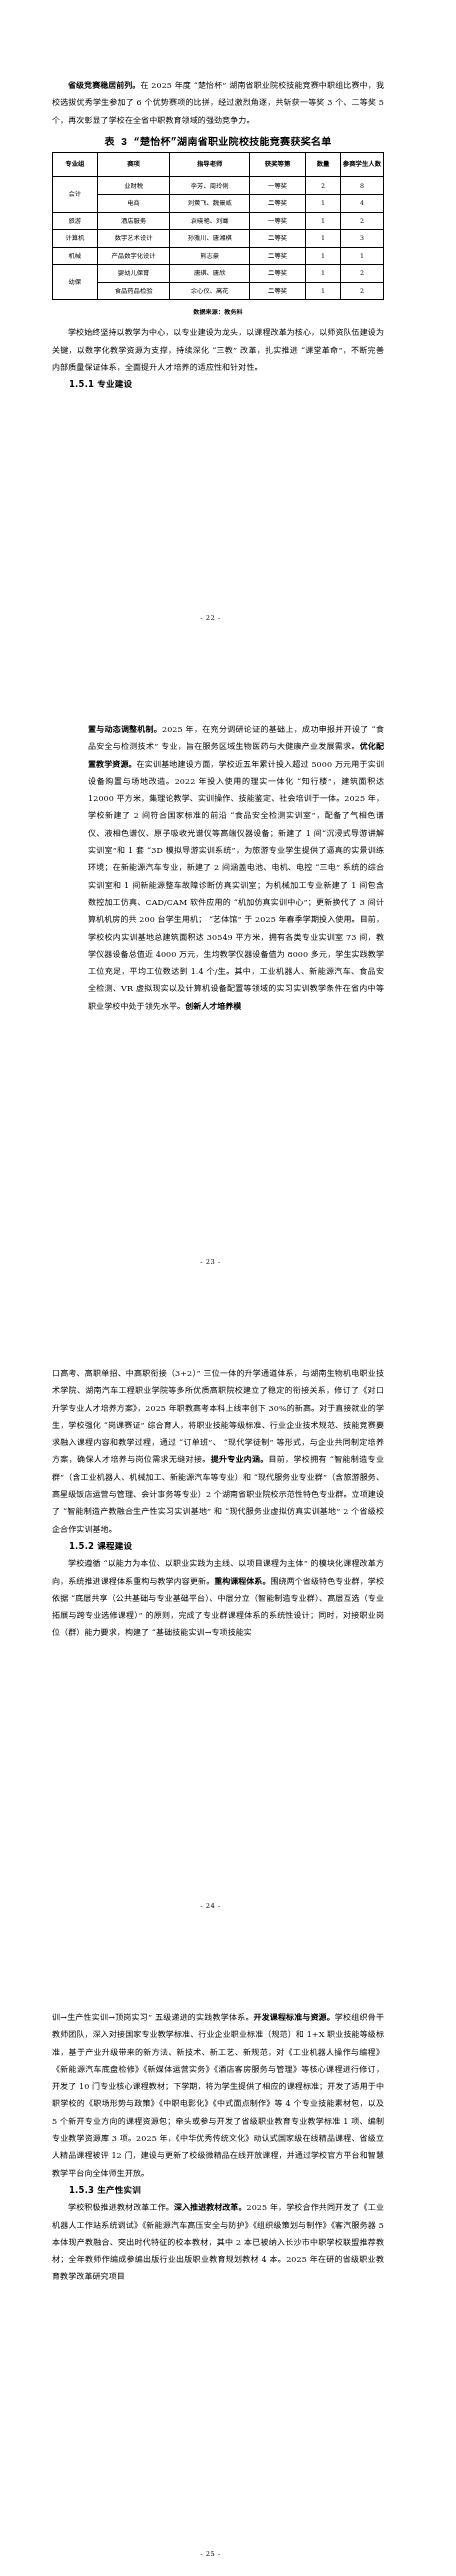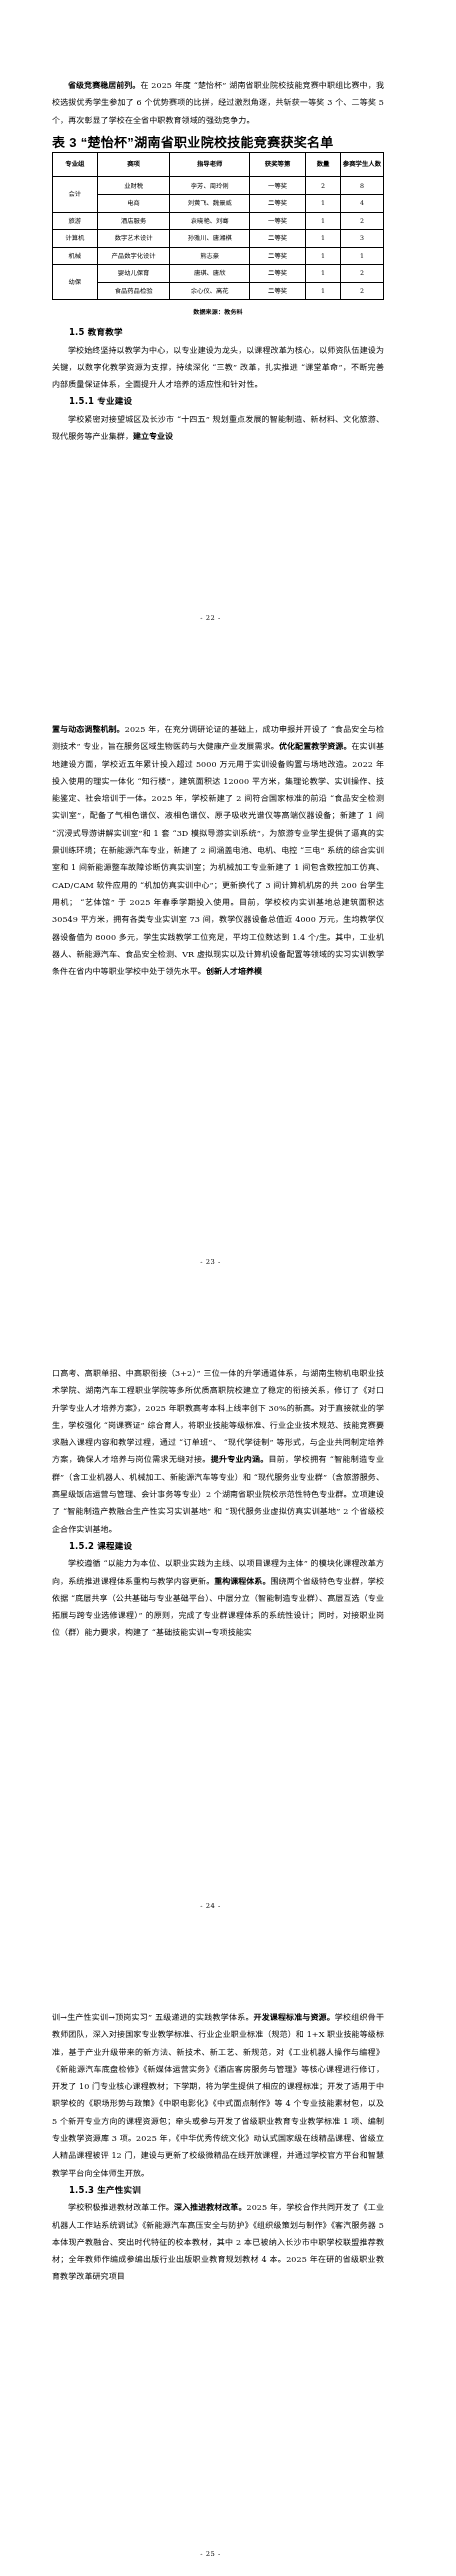--- a/index.html
+++ b/index.html
@@ -64,10 +64,10 @@
   }
   
   .tbl-caption {
-    text-align: left;
-    font-family: Liberation Sans, sans-serif;
-    font-weight: bold;
-    font-size: 13px;
+    text-align: center;
+    font-family: Liberation Mono, monospace;
+    font-weight: bold;
+    font-size: 10px;
     line-height: 13.4px;
     margin: 3.1px 0 2.1px 0;
     letter-spacing: 0.3px;

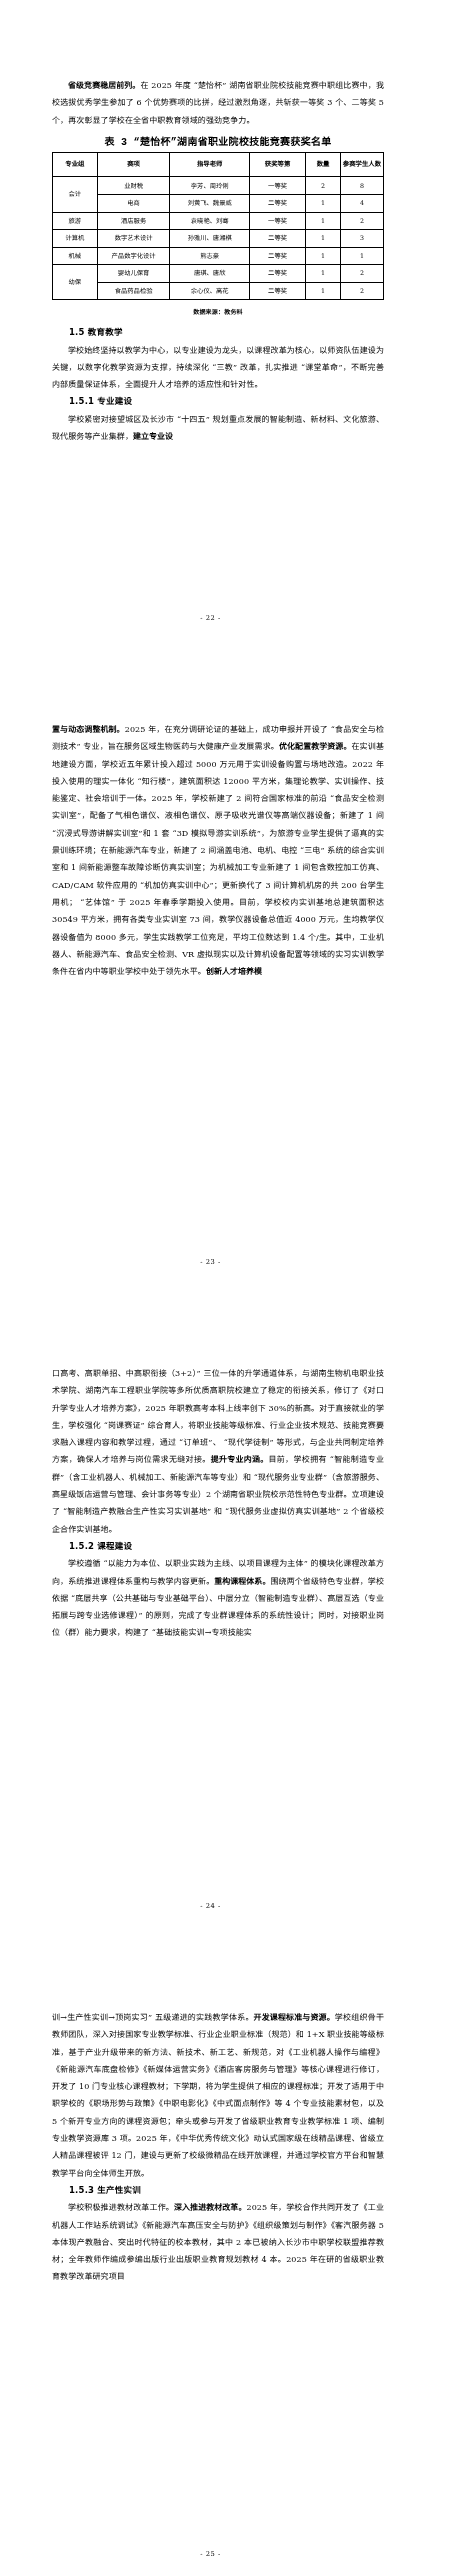--- a/index.html
+++ b/index.html
@@ -224,7 +224,6 @@
 
       <div class="spacer-md"></div>
 
-      <h2 class="sec-head">1.5 教育教学</h2>
       <p class="body-text indent">学校始终坚持以教学为中心，以专业建设为龙头，以课程改革为核心，以师资队伍建设为关键，以数字化教学资源为支撑，持续深化 “三教” 改革，扎实推进 “课堂革命”，不断完善内部质量保证体系，全面提升人才培养的适应性和针对性。</p>
 
       <h3 class="sec-head">1.5.1 专业建设</h3>

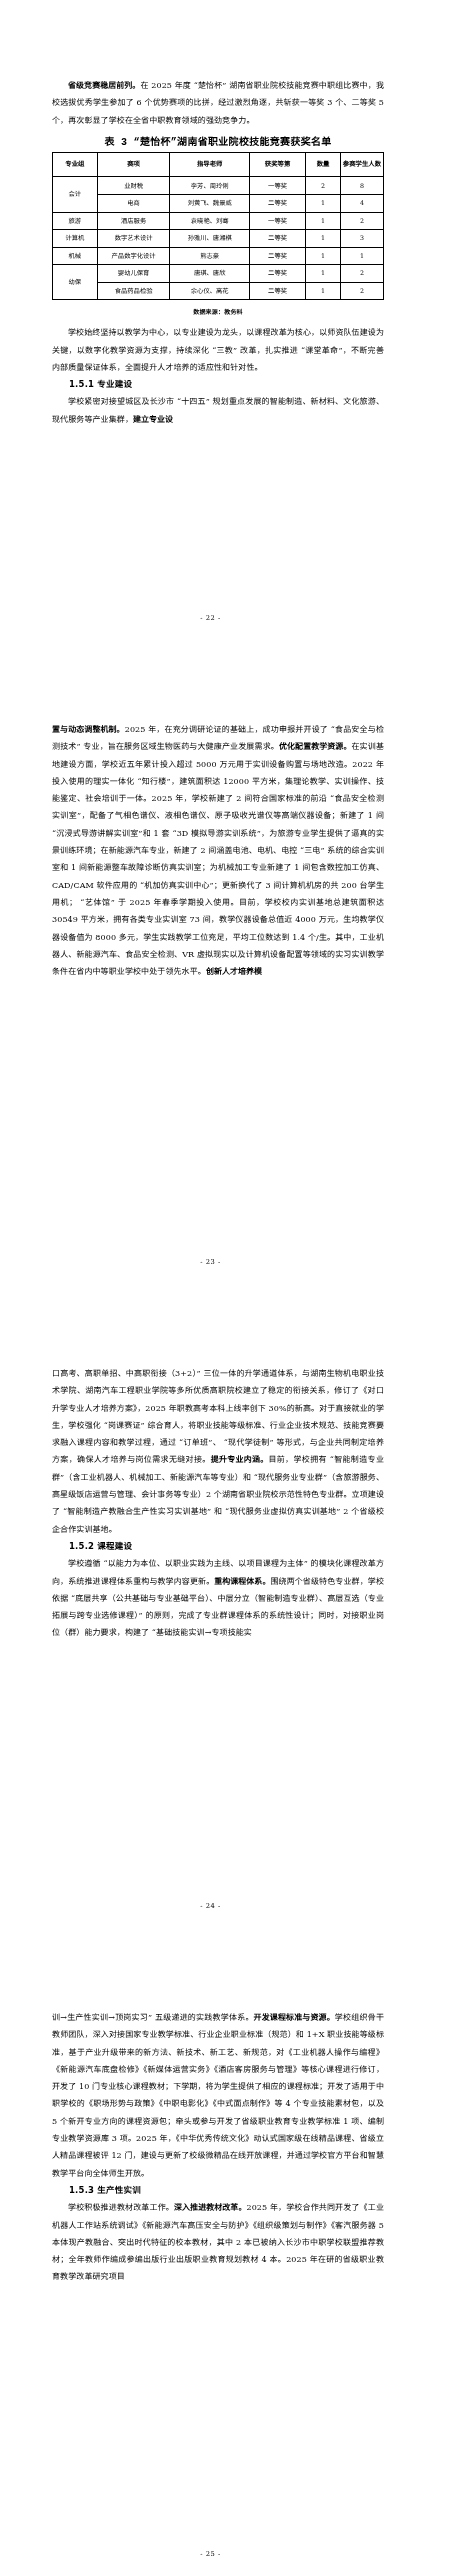--- a/index.html
+++ b/index.html
@@ -227,7 +227,6 @@
       <p class="body-text indent">学校始终坚持以教学为中心，以专业建设为龙头，以课程改革为核心，以师资队伍建设为关键，以数字化教学资源为支撑，持续深化 “三教” 改革，扎实推进 “课堂革命”，不断完善内部质量保证体系，全面提升人才培养的适应性和针对性。</p>
 
       <h3 class="sec-head">1.5.1 专业建设</h3>
-      <p class="body-text indent"><span>学校紧密对接望城区及长沙市 “十四五” 规划重点发展的智能制造、新材料、文化旅游、现代服务等产业集群，</span><span class="b">建立专业设</span></p>
 
     </div>
     <div class="page-number">- 22 -</div>

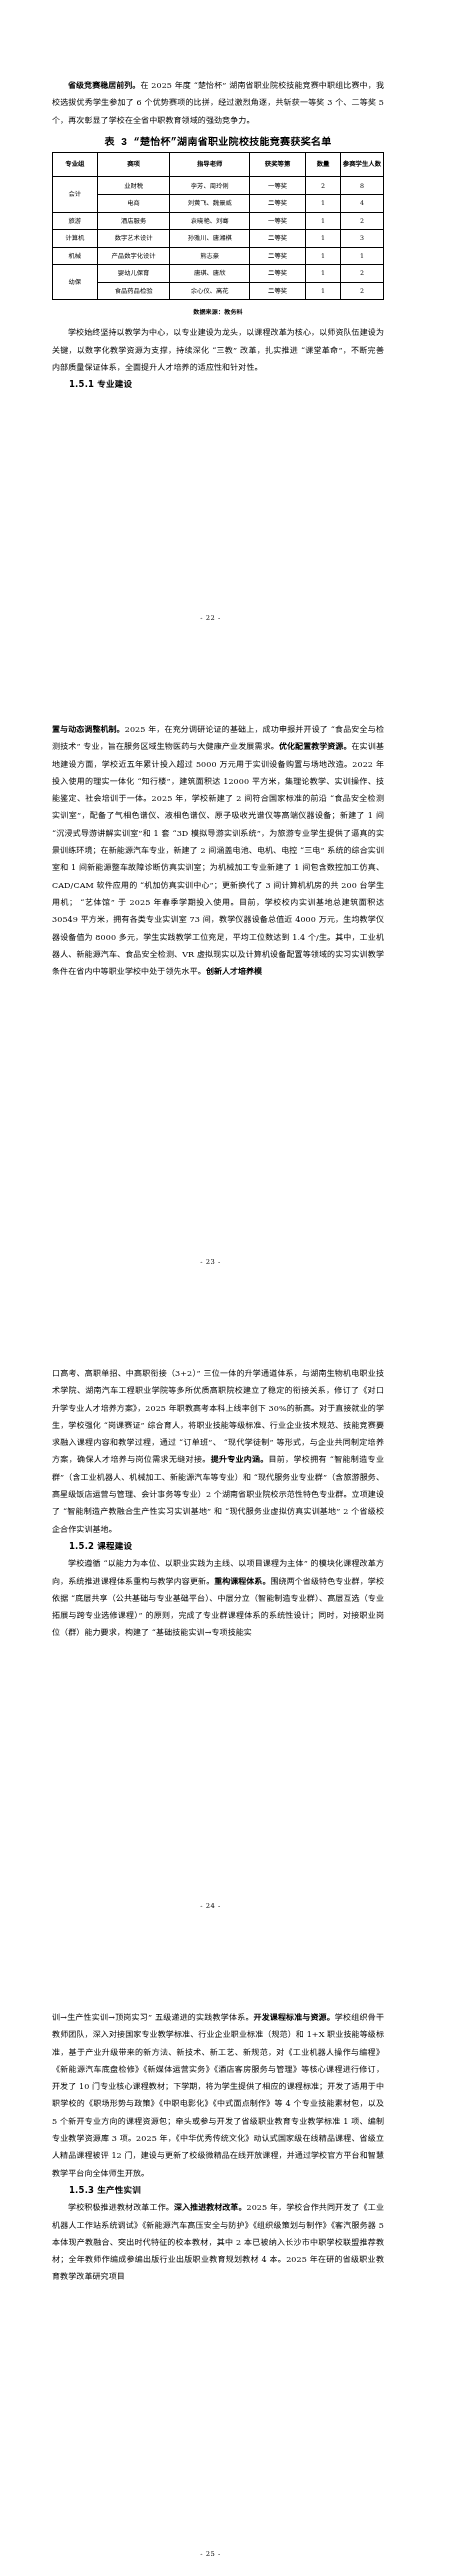--- a/index.html
+++ b/index.html
@@ -32,7 +32,7 @@
   }
   
   .page-1 { height: 644px; padding-top: 77px; }
-  .page-2 { height: 644px; padding-top: 77px; }
+  .page-2 { height: 644px; padding-top: 77px; padding-left: 36px; }
   .page-3 { height: 644px; padding-top: 77px; }
   .page-4 { height: 648px; padding-top: 77px; }
 

